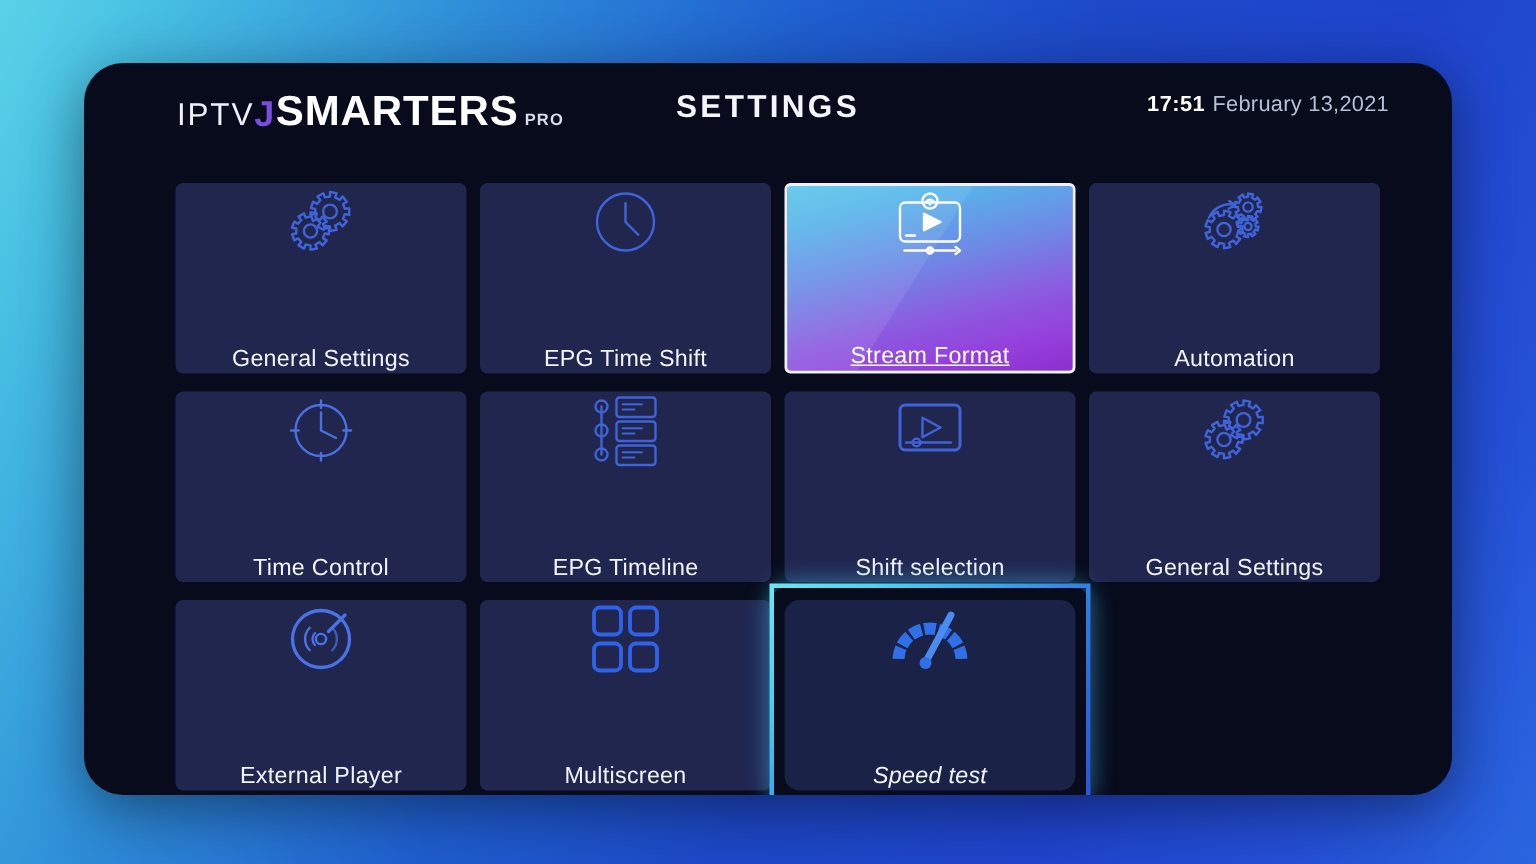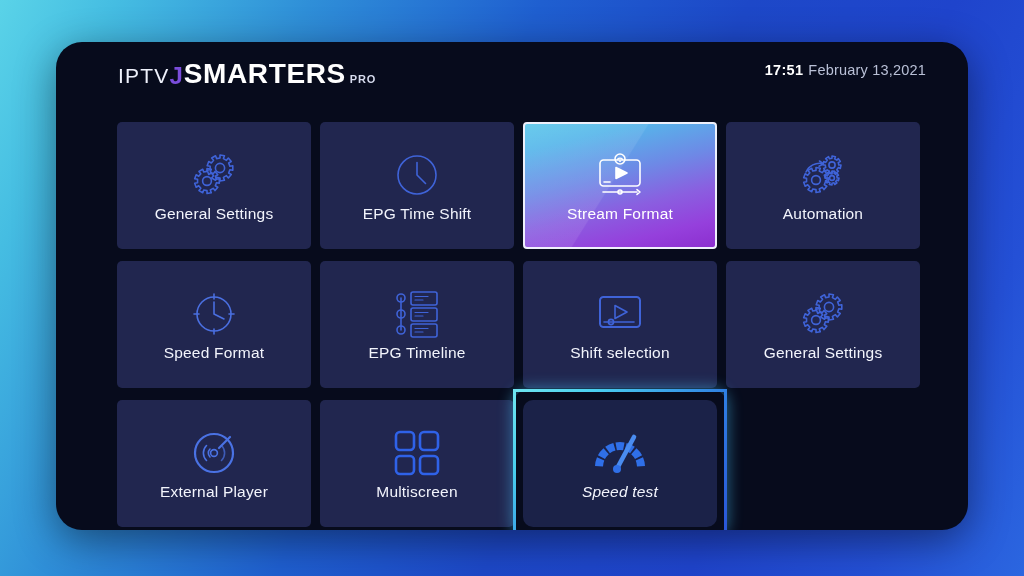--- a/index.html
+++ b/index.html
@@ -215,6 +215,7 @@
           <span id="brand-pro">PRO</span>
       </div>
 
+      <div id="page-title">SETTINGS</div>
 
       <div id="clock-area">
         <span id="clock-time">17:51</span><span id="clock-date">February 13,2021</span>

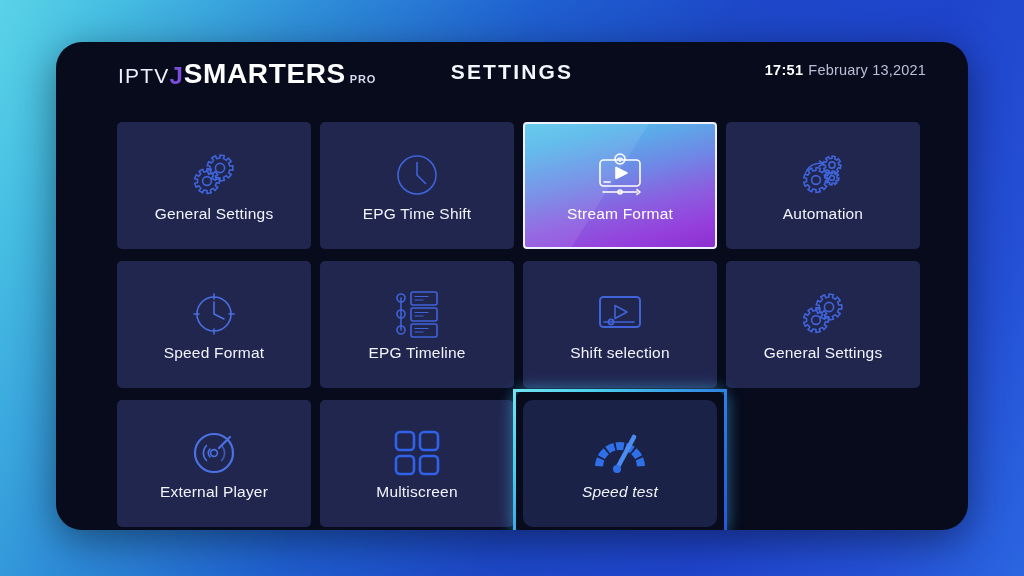--- a/index.html
+++ b/index.html
@@ -136,7 +136,7 @@
     display: flex;
     flex-direction: column;
     align-items: center;
-    justify-content: center;
+    justify-content: space-between;
     box-sizing: border-box;
   }
 

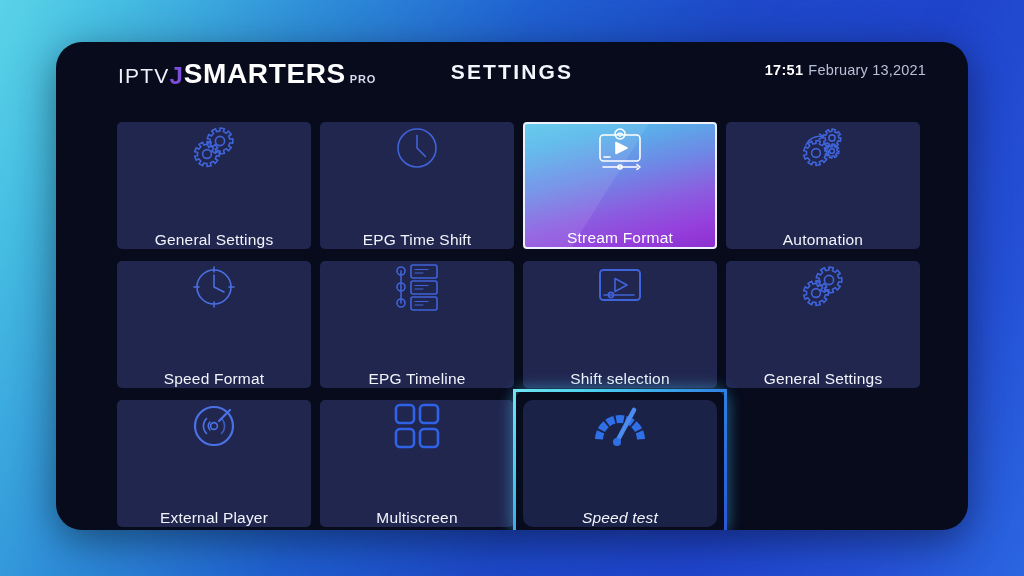--- a/index.html
+++ b/index.html
@@ -166,6 +166,7 @@
   }
   .tile.selected .tile-label {
     color: #ffffff;
+    text-decoration: underline;
   }
 
   

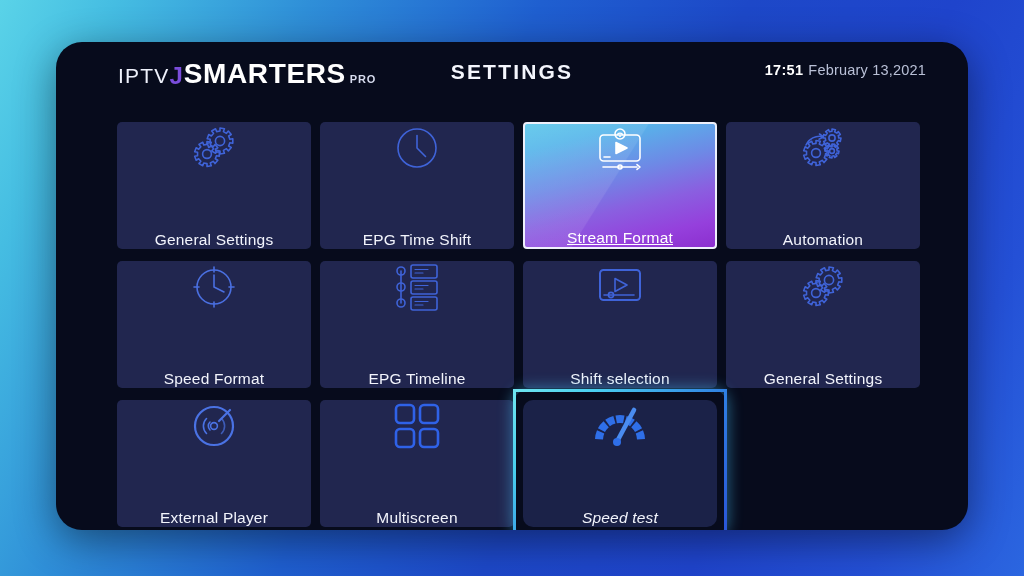--- a/index.html
+++ b/index.html
@@ -287,7 +287,7 @@
               <path d="M26 14 V26 L36 31"></path>
             </svg>
           </div>
-          <div class="tile-label">Speed Format</div>
+          <div class="tile-label">Time Control</div>
         </div>
         <div class="tile">
           <div class="tile-icon">

